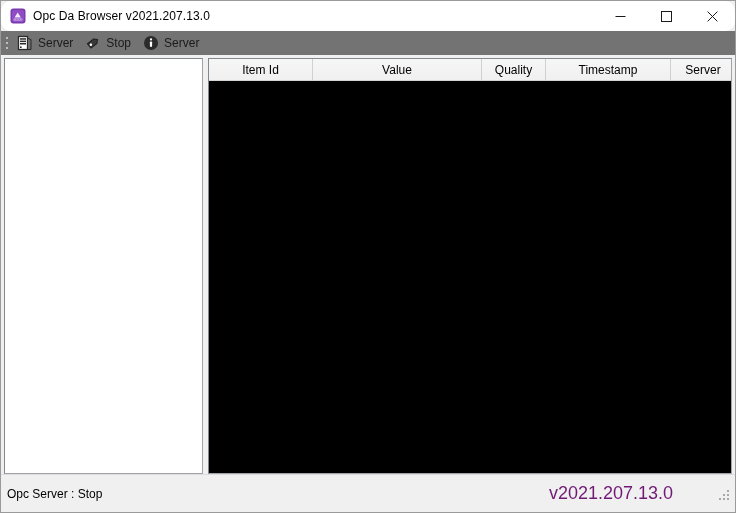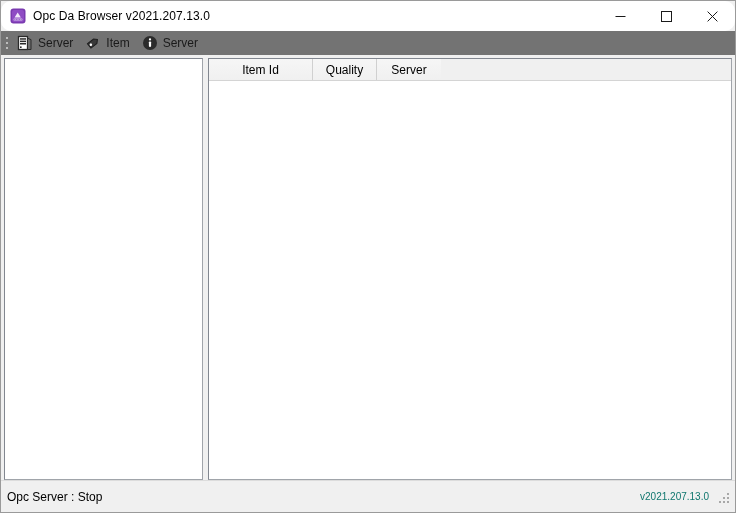--- a/index.html
+++ b/index.html
@@ -300,7 +300,7 @@
           </g>
         </svg>
       </span>
-      <span class="tb-label">Item</span>
+      <span class="tb-label">Stop</span>
     </div>
 
 

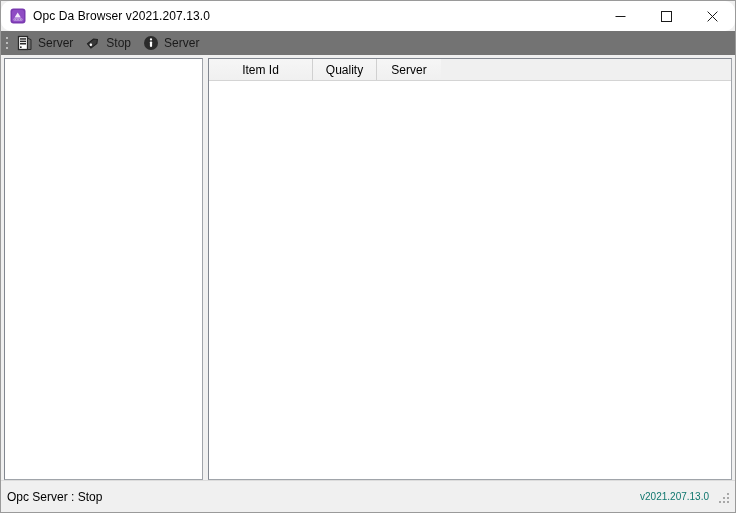--- a/index.html
+++ b/index.html
@@ -157,7 +157,7 @@
     border-right-color: #a0a4aa;
     border-bottom-color: #a0a4aa;
     display: flex;
-    flex-direction: column;
+    flex-direction: row;
     min-width: 0;
     overflow: hidden;
   }

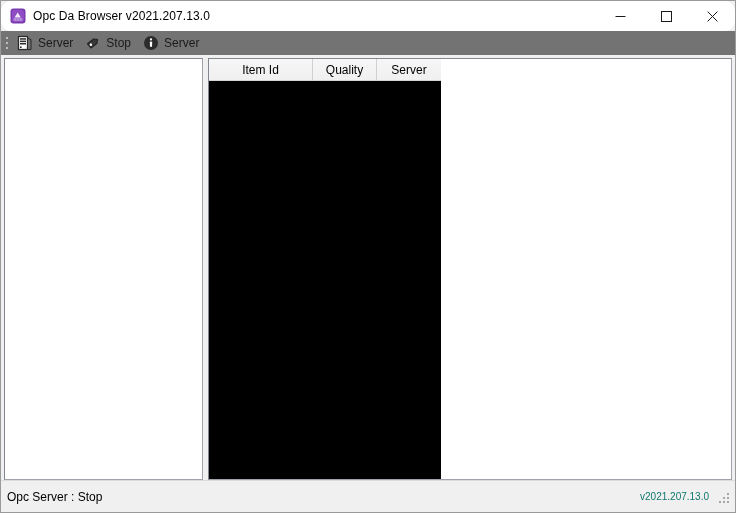--- a/index.html
+++ b/index.html
@@ -327,6 +327,7 @@
     <div id="grid-panel">
       <div id="grid-header">
         <div class="col-head" style="width:104px">Item Id</div>
+        <div class="col-head" style="width:169px">Value</div>
         <div class="col-head" style="width:64px">Quality</div>
         <div class="col-head" style="width:64px">Server</div>
       </div>

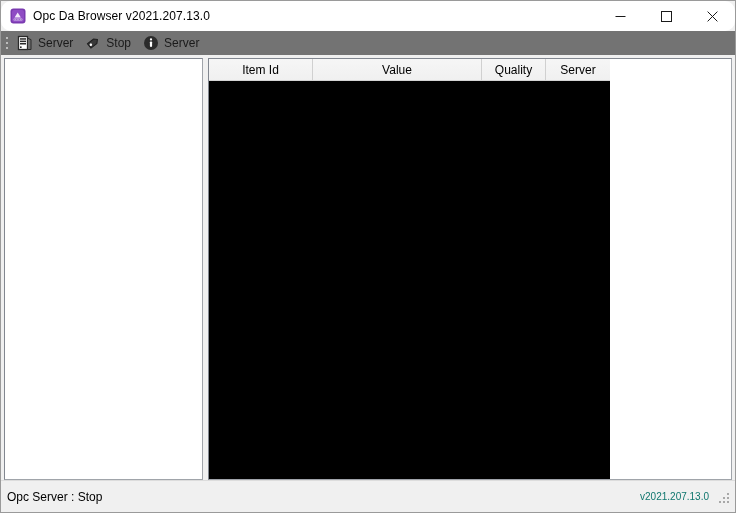--- a/index.html
+++ b/index.html
@@ -329,6 +329,7 @@
         <div class="col-head" style="width:104px">Item Id</div>
         <div class="col-head" style="width:169px">Value</div>
         <div class="col-head" style="width:64px">Quality</div>
+        <div class="col-head" style="width:125px">Timestamp</div>
         <div class="col-head" style="width:64px">Server</div>
       </div>
       <div id="grid-body"></div>

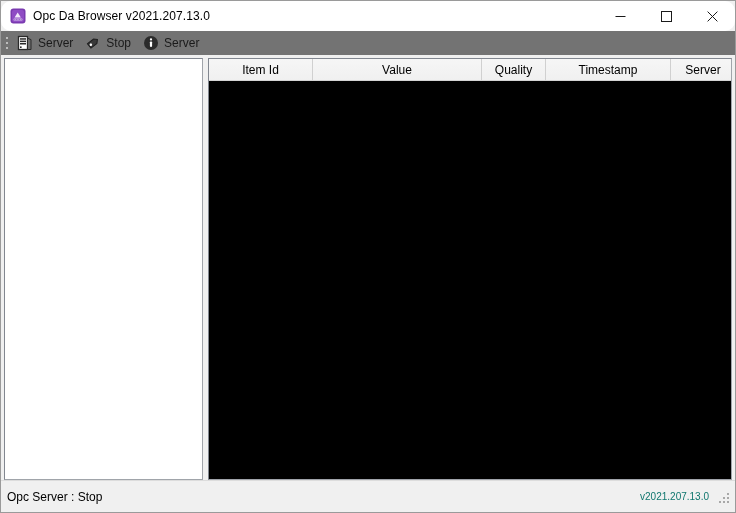--- a/index.html
+++ b/index.html
@@ -193,7 +193,7 @@
 
   
   #status-bar {
-    height: 32px;
+    height: 38px;
     min-height: 22px;
     background: #f0f0f0;
     border-top: 1px solid #dcdcdc;
@@ -202,6 +202,7 @@
     padding: 0 4px 0 6px;
     box-sizing: border-box;
     position: relative;
+    gap: 44px;
   }
   #status-left {
     font-size: 12px;

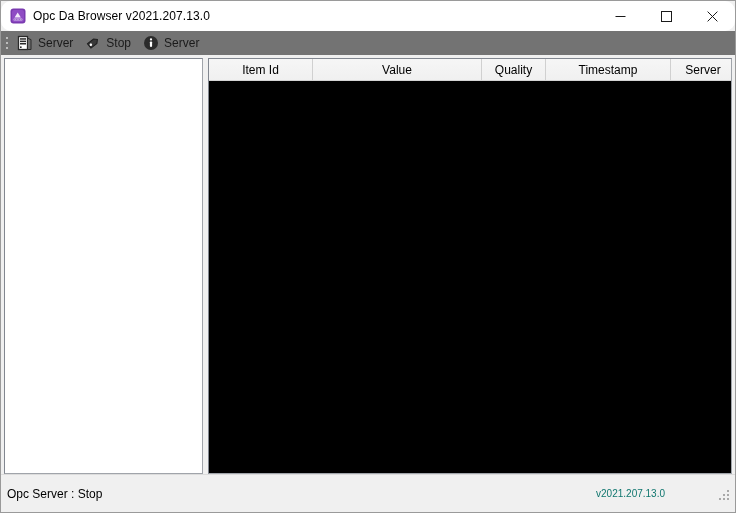--- a/index.html
+++ b/index.html
@@ -211,10 +211,9 @@
   }
   #status-spacer { flex: 1 1 auto; }
   #status-version {
-    font-size: 10px;
-    color: #0f766e;
-    white-space: nowrap;
-    margin-right: 8px;
+    font-size: 18px;
+    color: #701a75;
+    white-space: nowrap;
   }
   #resize-grip {
     width: 12px;

